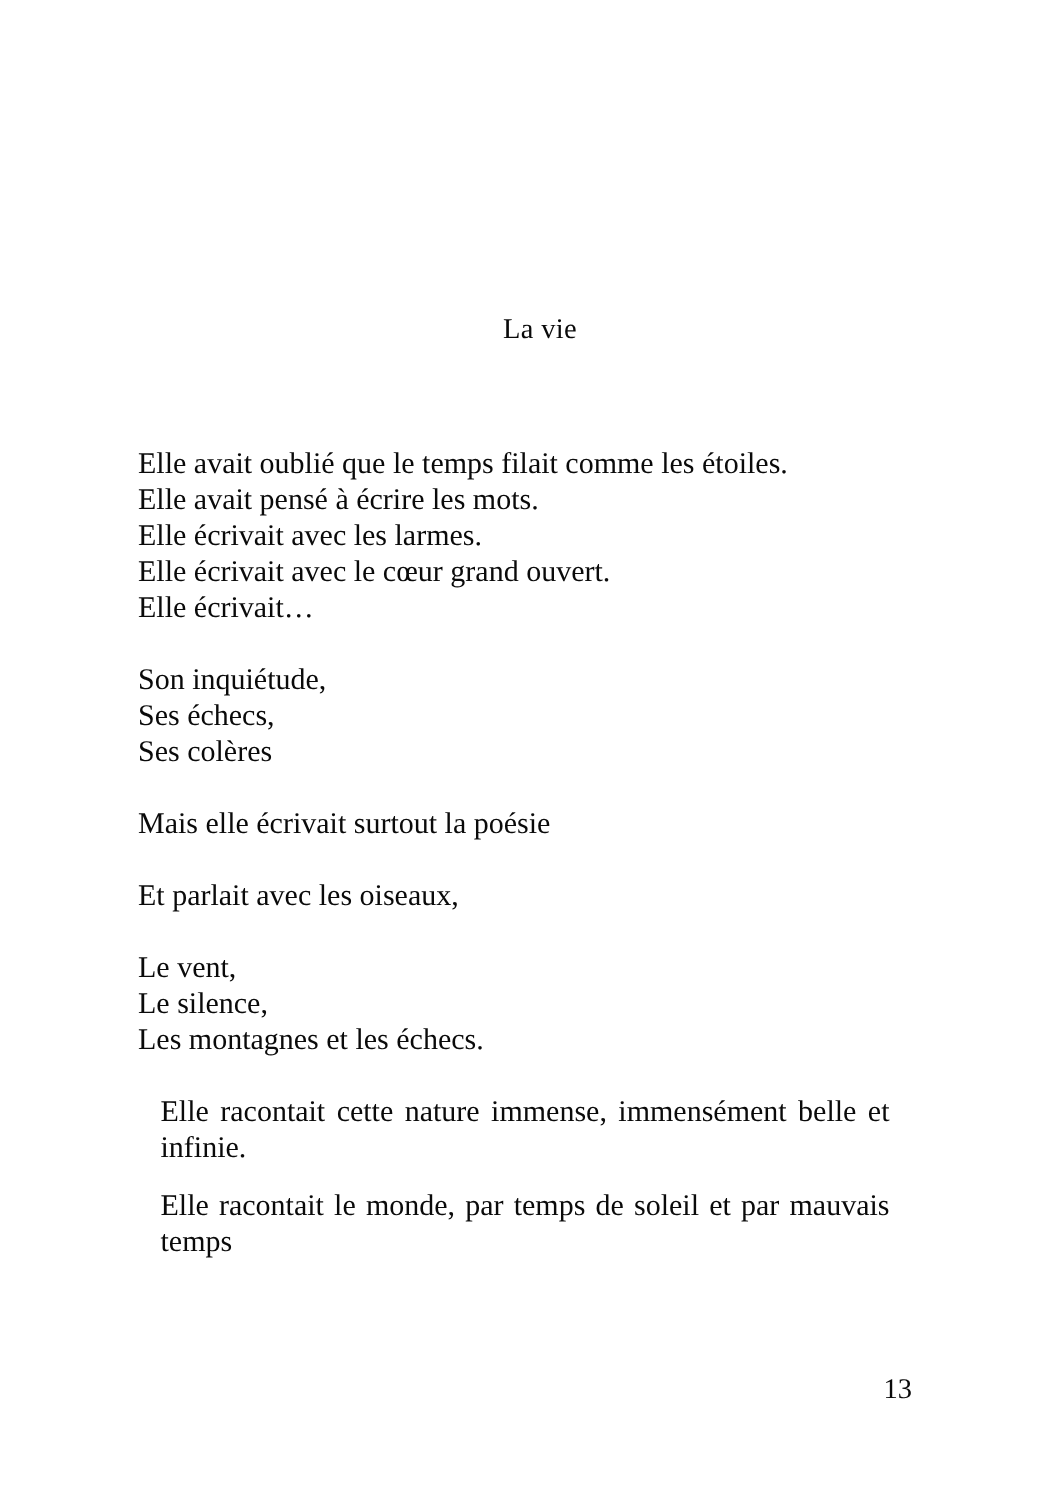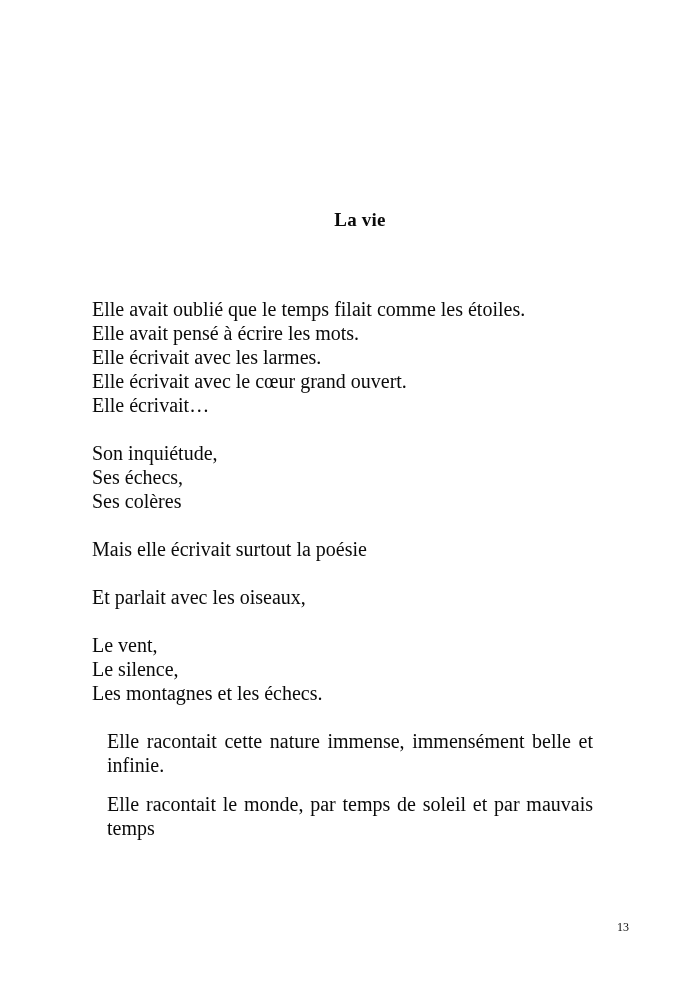--- a/index.html
+++ b/index.html
@@ -31,7 +31,7 @@
     top: 196px;
     text-align: center;
     font-size: 19px;
-    font-weight: bold;
+    font-weight: normal;
     letter-spacing: 0.2px;
     line-height: 1.2;
     padding-left: 20px;

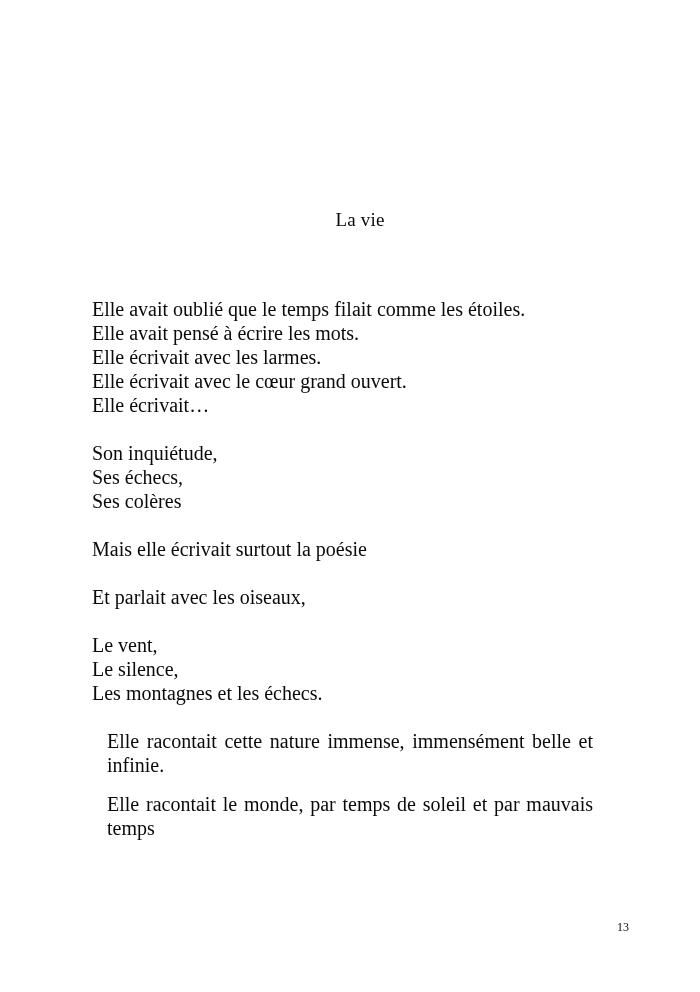--- a/index.html
+++ b/index.html
@@ -87,9 +87,8 @@
     top: 917px;
     width: 608px;
     text-align: right;
-    font-size: 12px;
+    font-size: 19px;
     line-height: 20px;
-    padding-left: 21px;
   }
 </style>
 </head>

